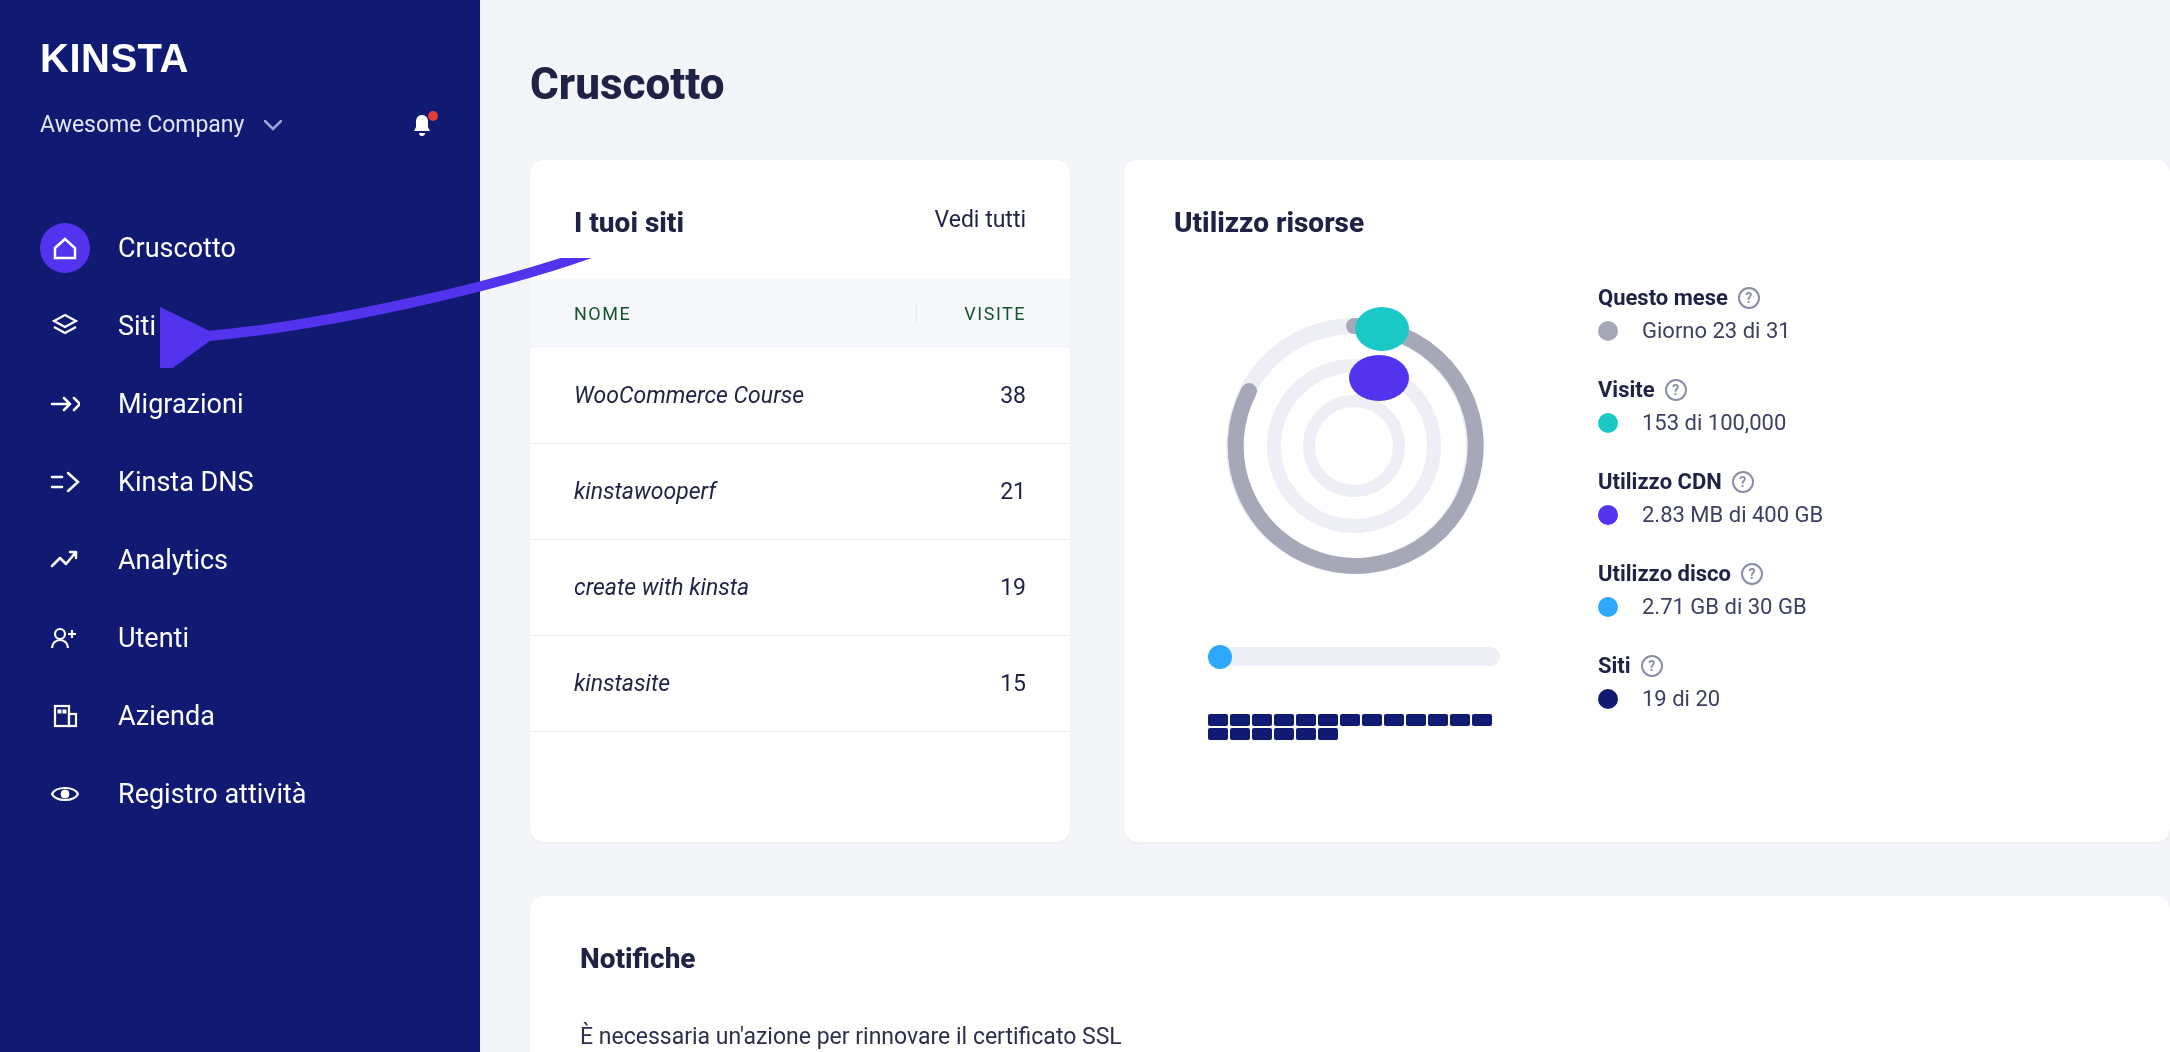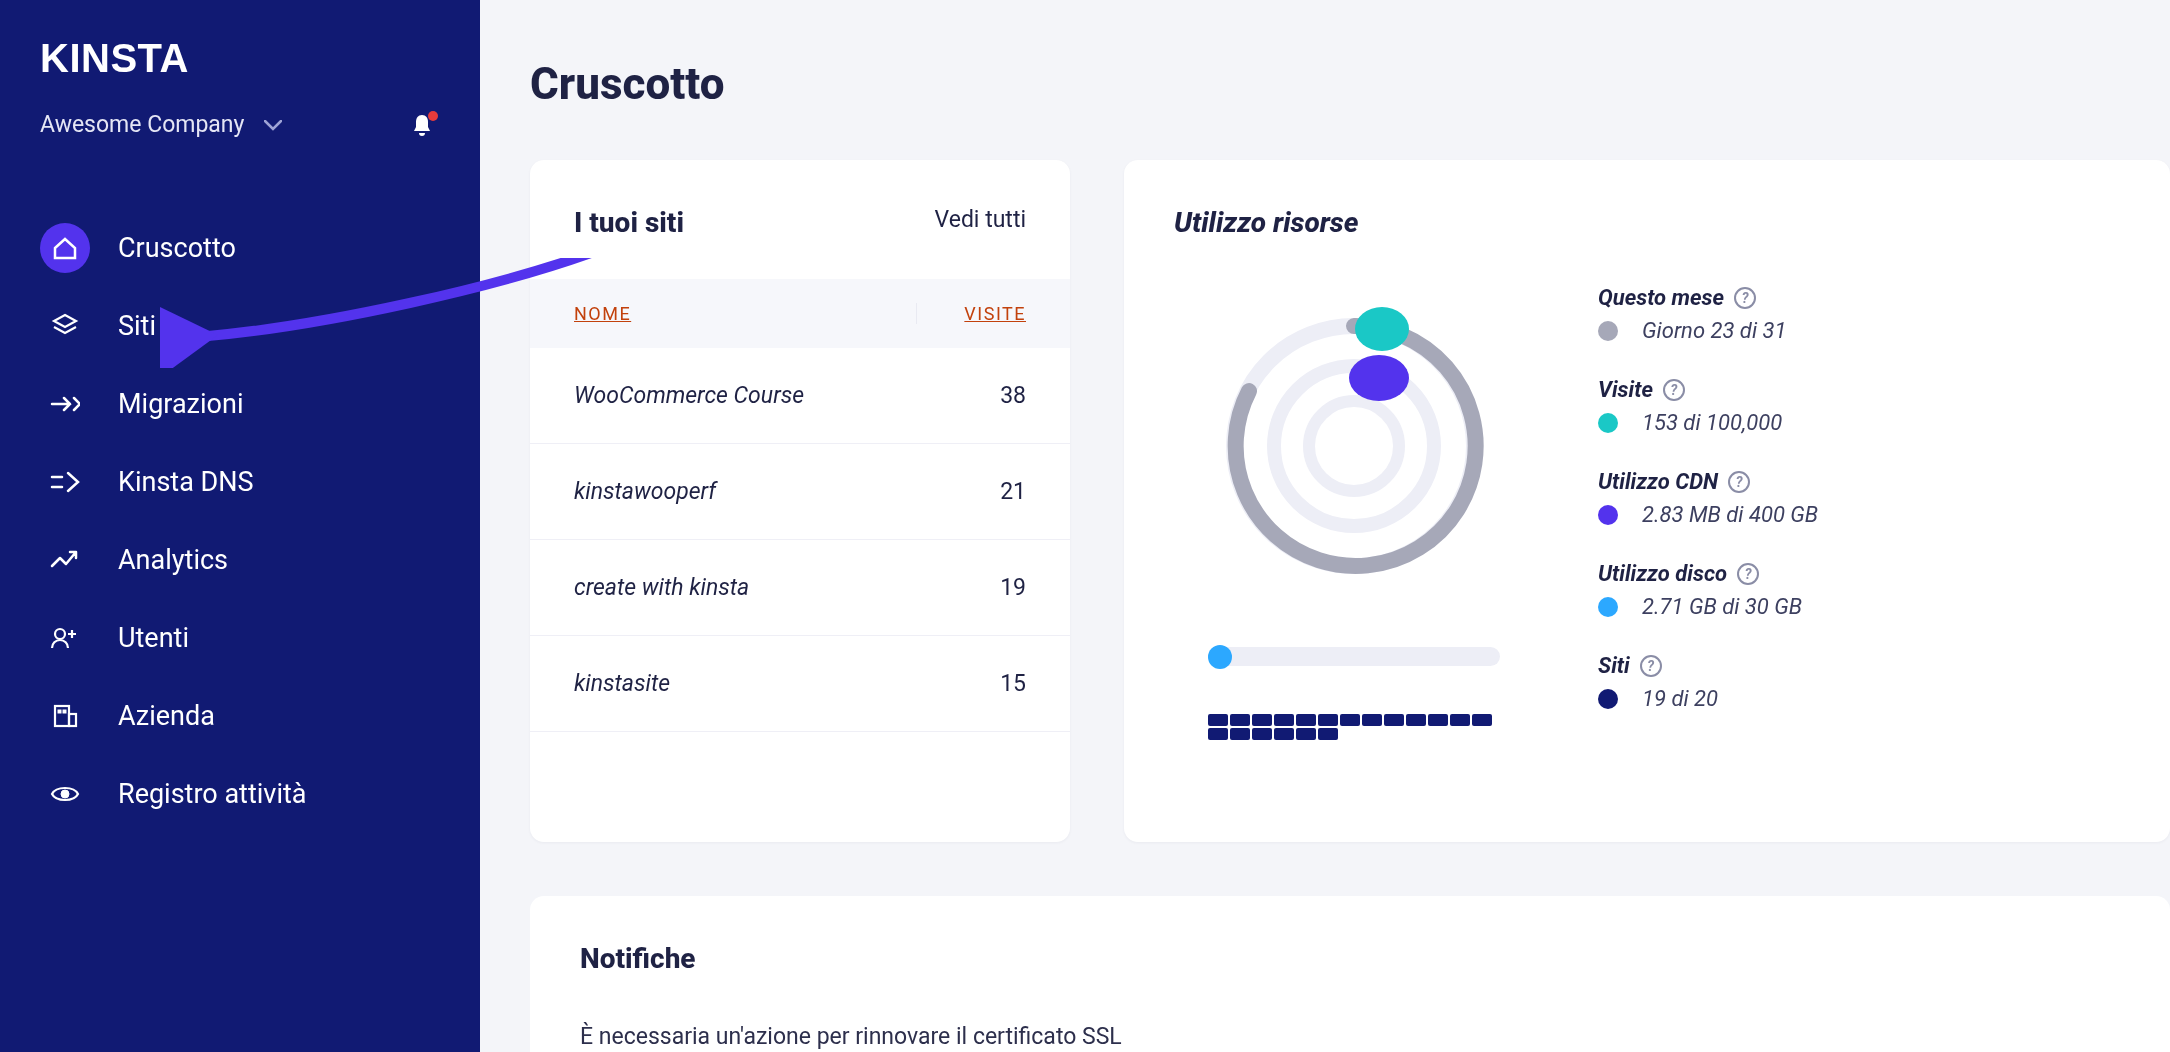--- a/index.html
+++ b/index.html
@@ -109,7 +109,7 @@
   .site-table .row .name{flex:1;font-style:italic;}
   .site-table .row .visits{width:110px;text-align:right;}
 
-  .resource-card { width: 1046px; height: 682px; padding: 46px 50px 40px 50px; font-style: italic;}
+  .resource-card { width: 1046px; height: 682px; padding: 46px 50px 40px 50px;}
   .resource-card h2 { font-size: 28px; font-weight: 800; margin-bottom:46px;}
   .resource-body { display:flex; gap: 64px; align-items:center;}
   .donut-col { width: 360px; display:flex;flex-direction:column;align-items:center; padding-top:10px;}

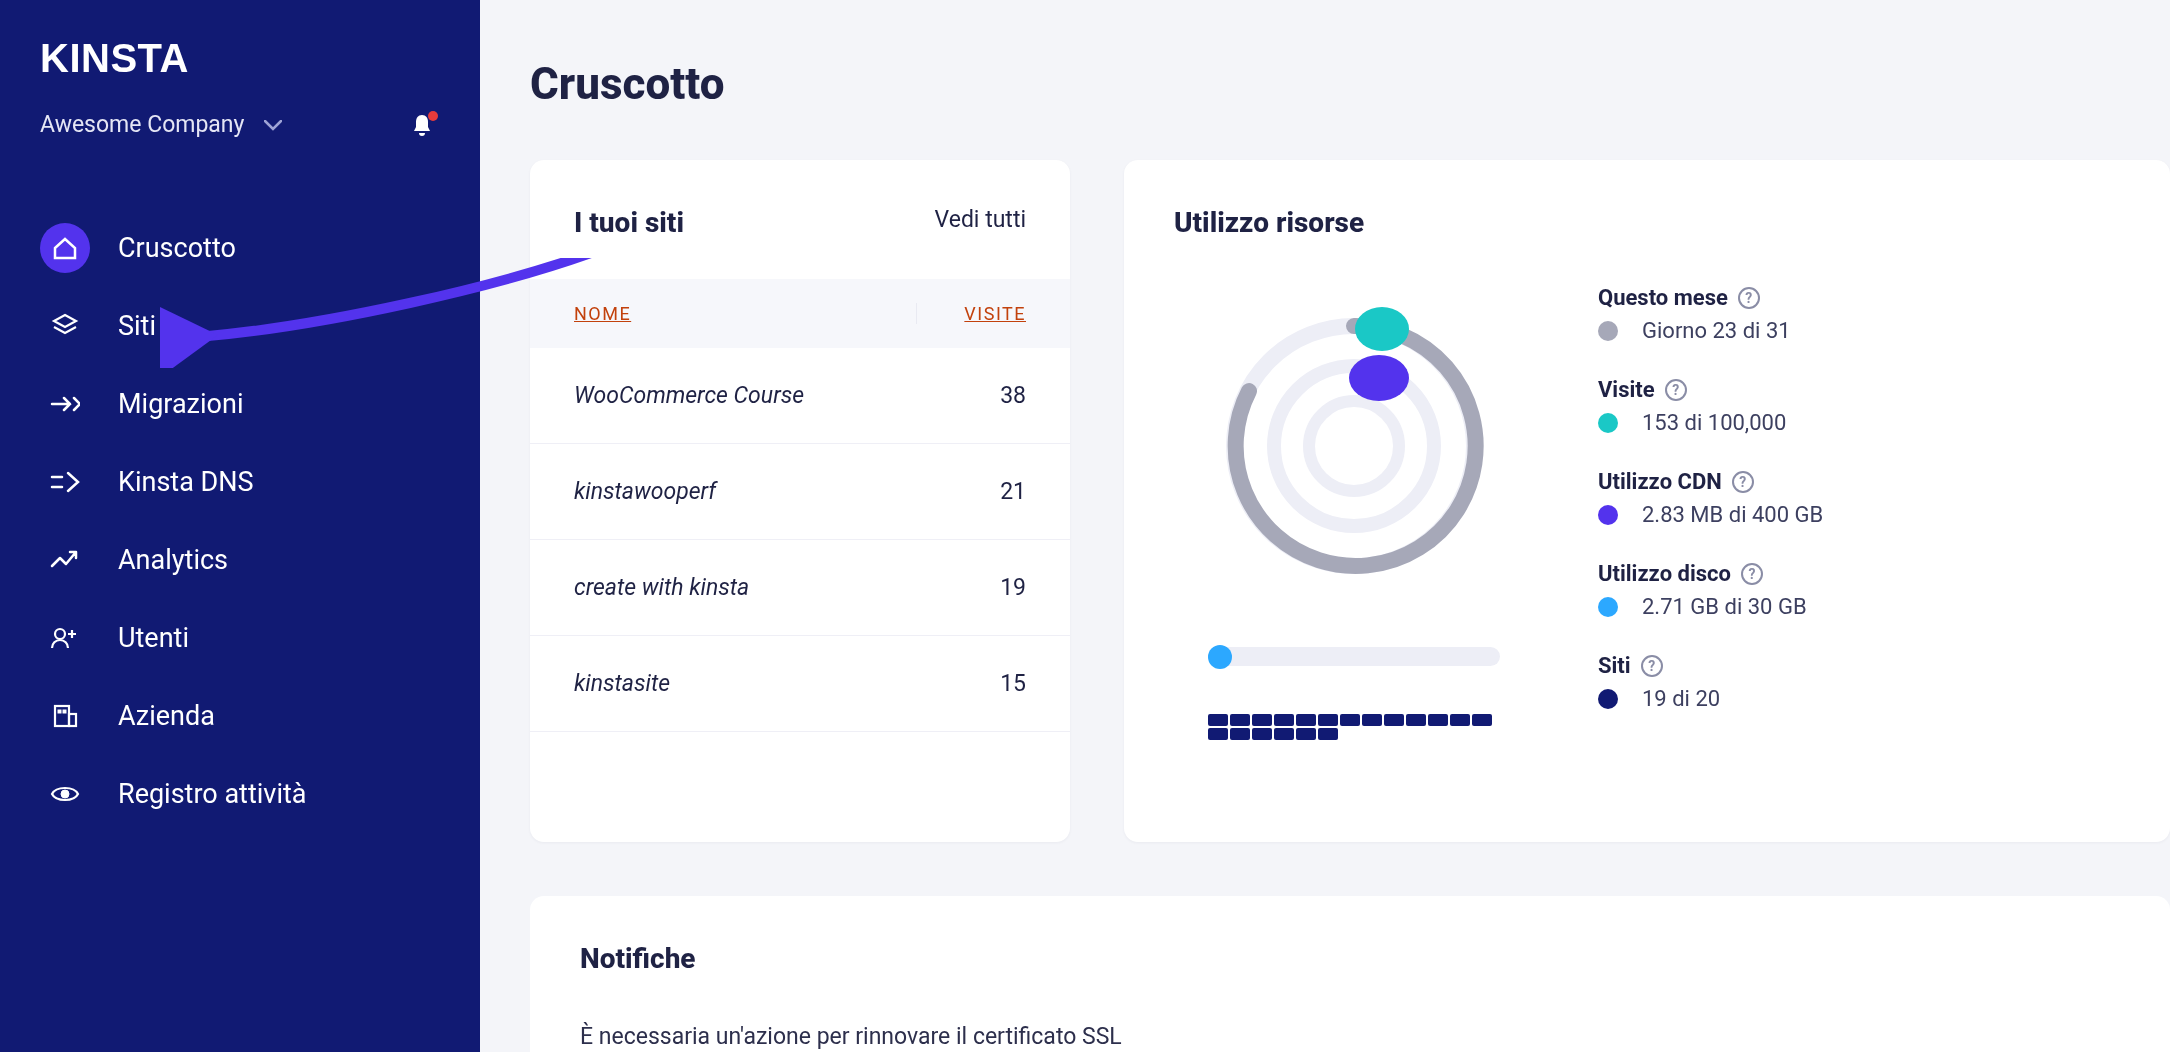--- a/index.html
+++ b/index.html
@@ -97,7 +97,7 @@
   .site-table .thead {
     display:flex;background:#f6f7fb;
     padding: 24px 44px;
-    color:#c2410c;font-size:18px;letter-spacing:1.5px;text-decoration:underline;
+    color:#14532d;font-size:18px;letter-spacing:1.5px;
   }
   .site-table .thead .col-name{flex:1;}
   .site-table .thead .col-visits{width:110px;text-align:right;border-left:1px solid #e9eaf2;padding-left:28px;}

